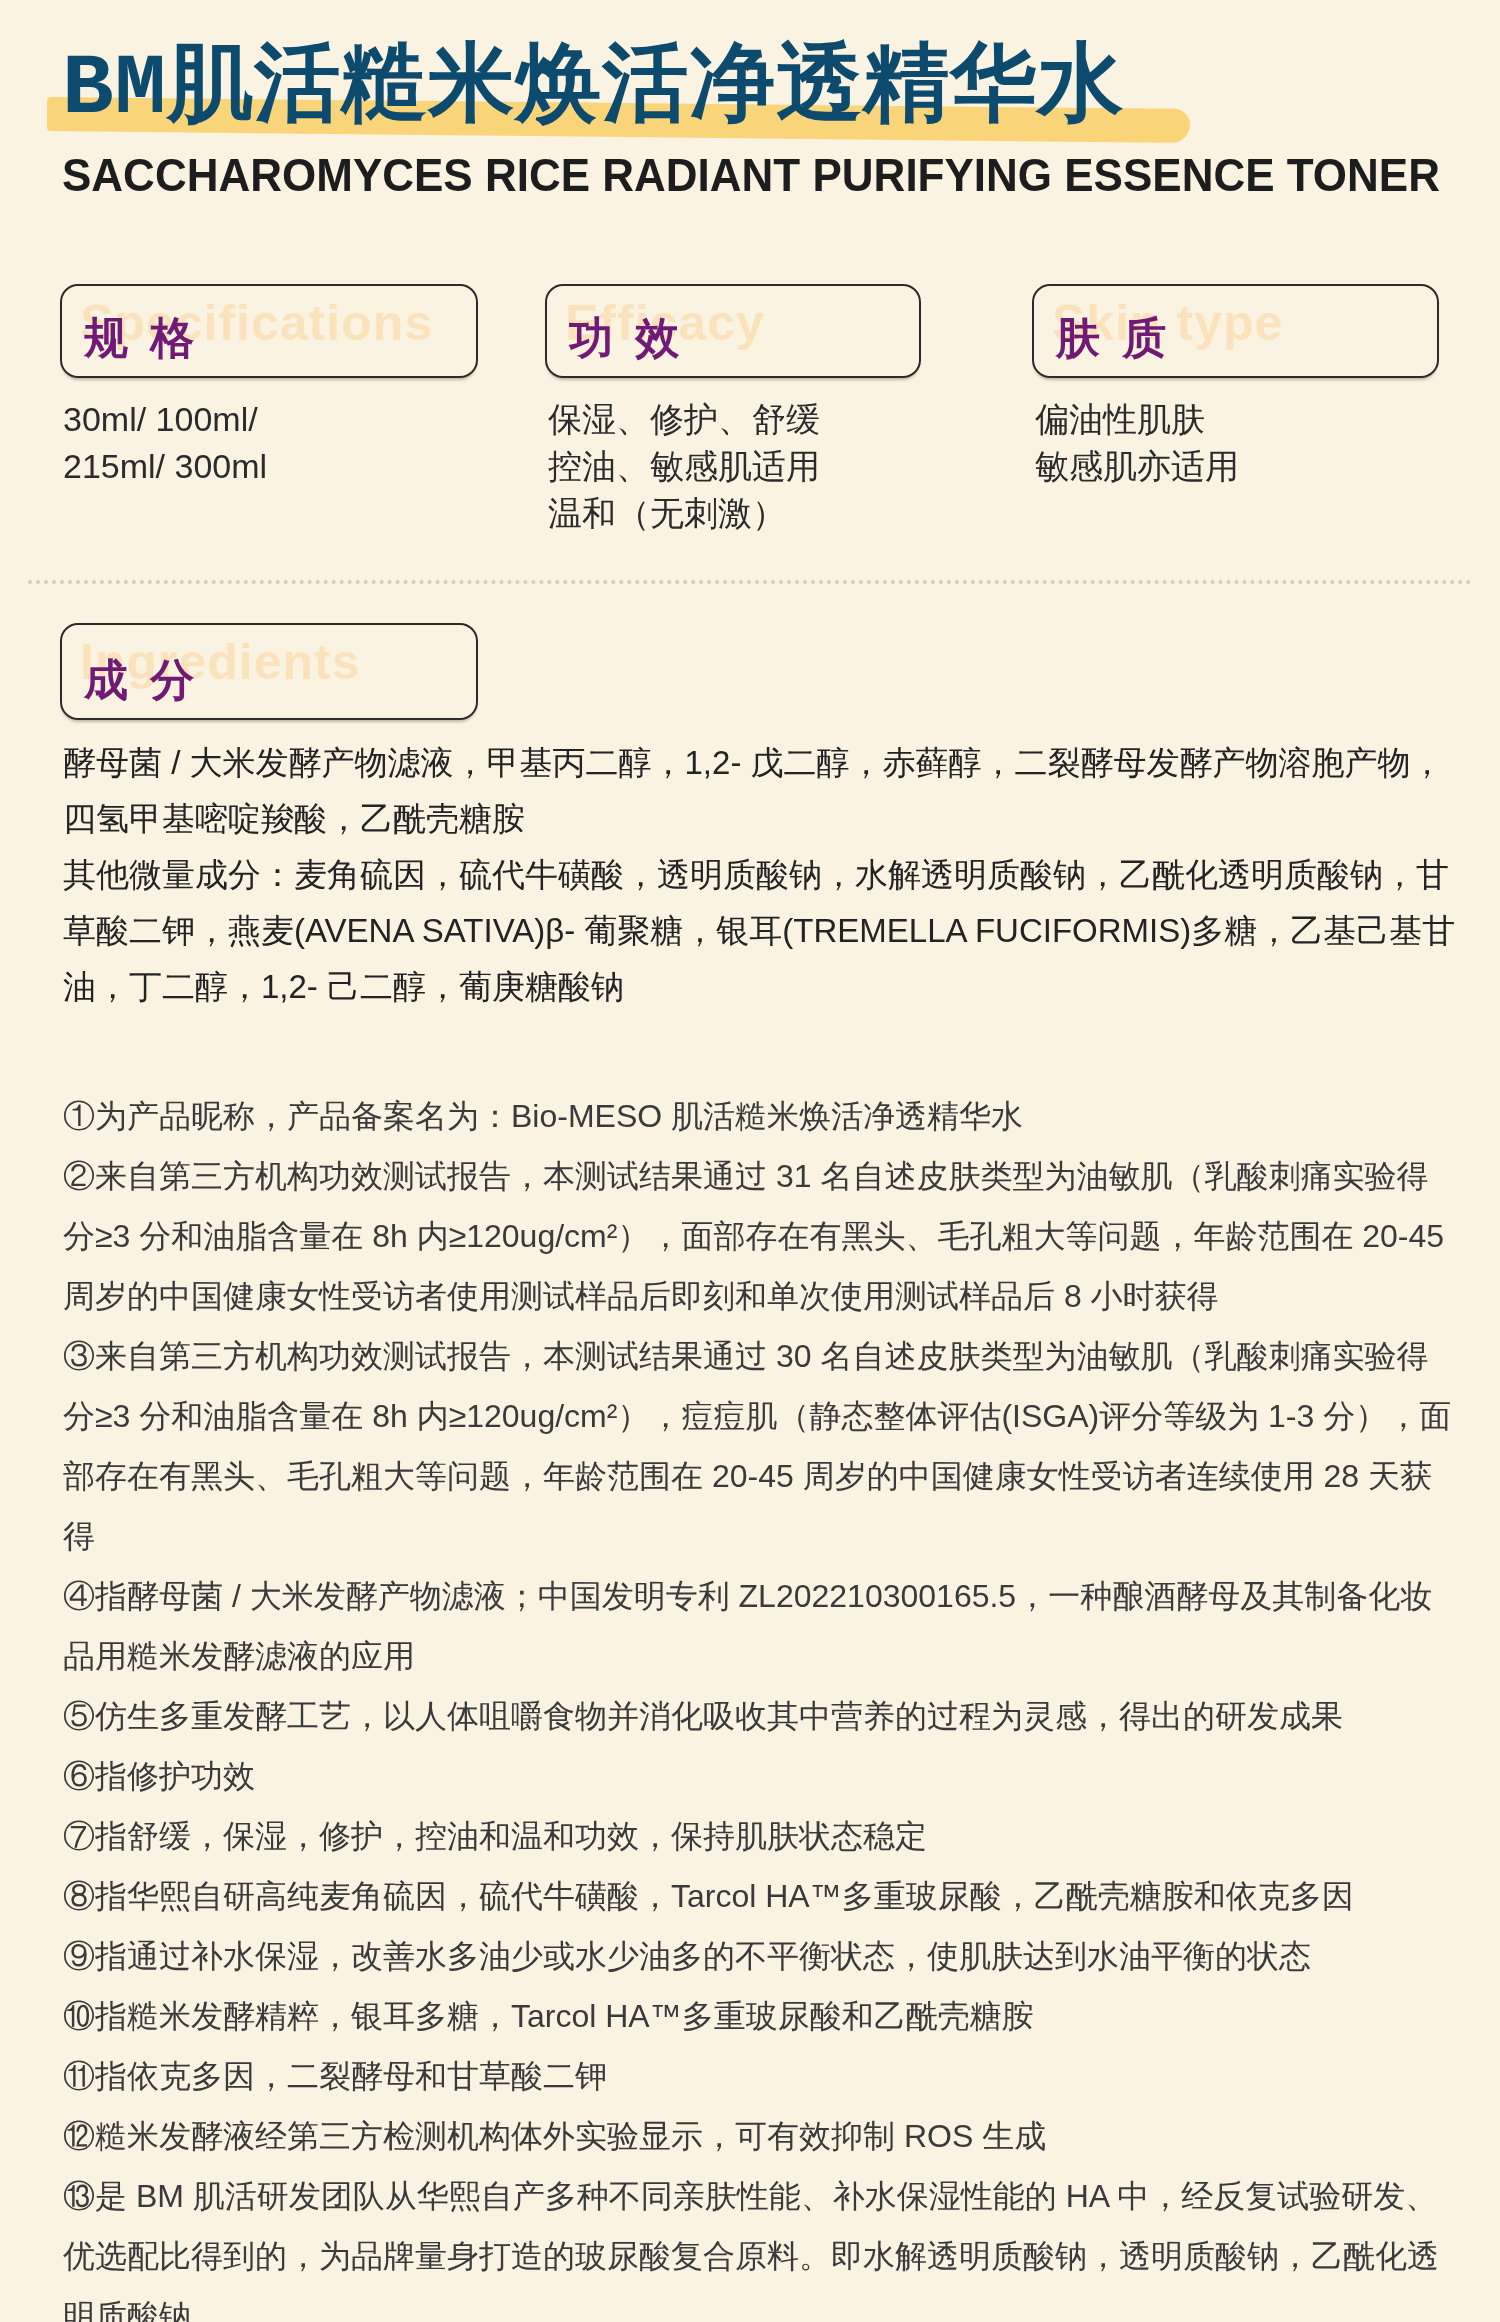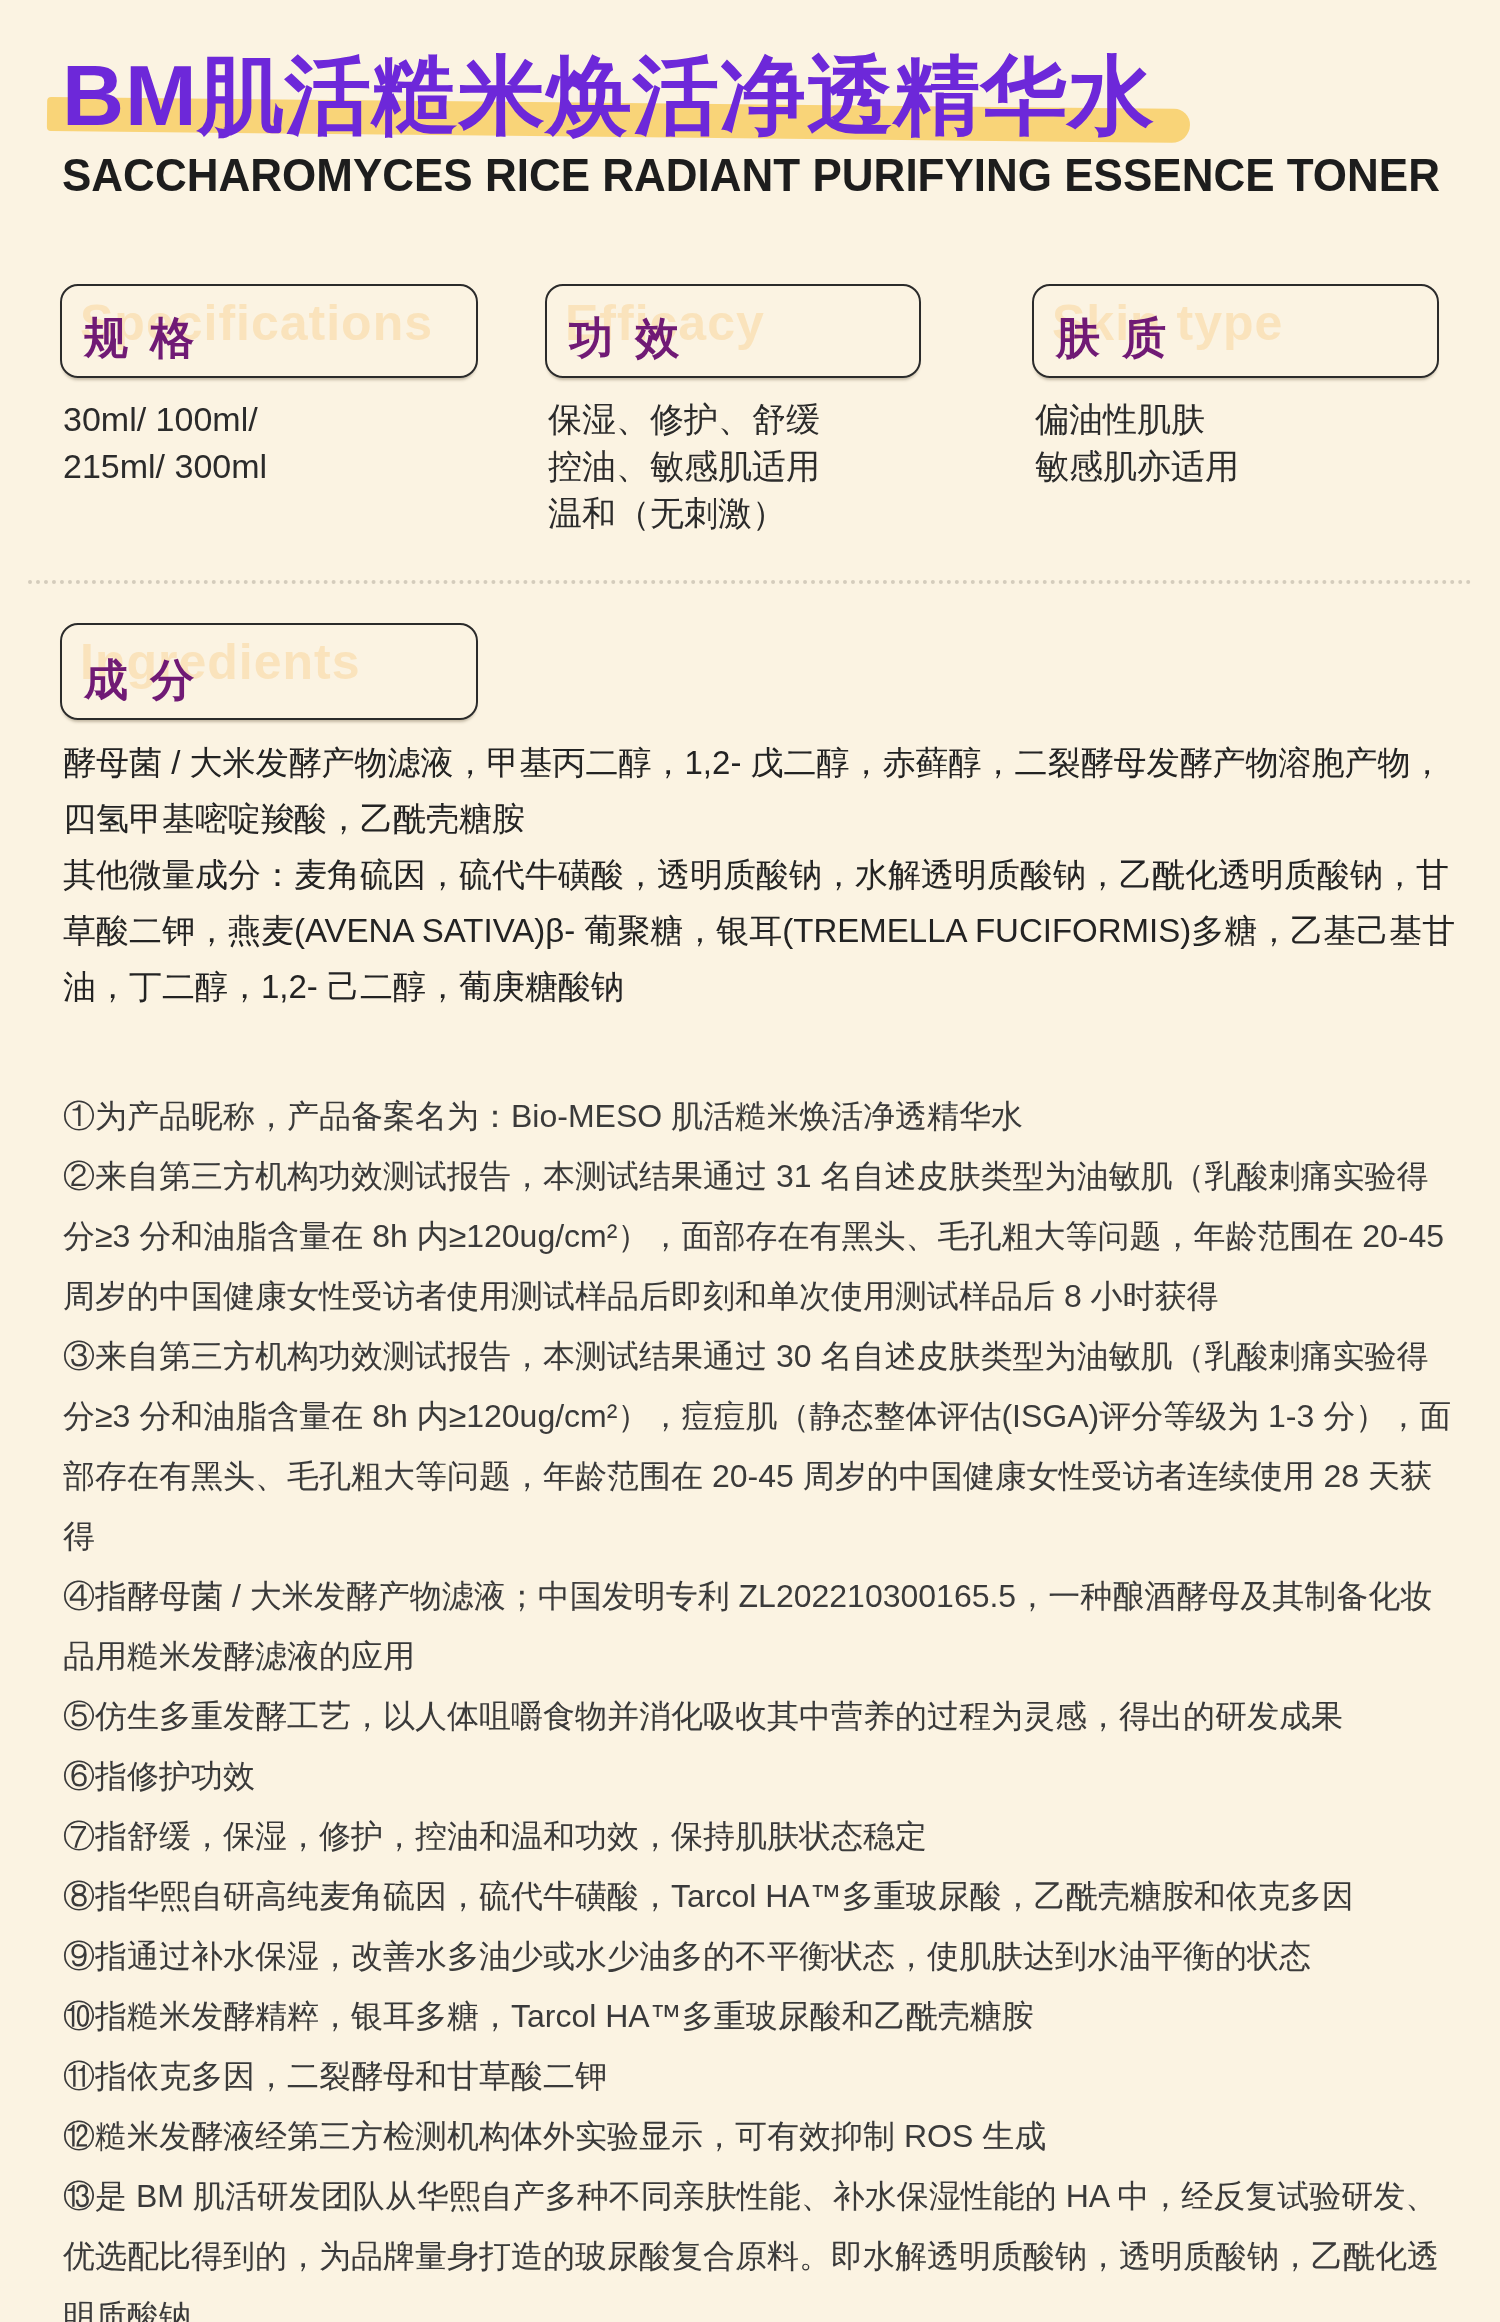--- a/index.html
+++ b/index.html
@@ -22,14 +22,15 @@
   }
   .page-title{
     position:absolute;
-    left:62px;top:48px;
+    left:62px;top:42px;
     margin:0;
     font-size:86px;
     font-weight:700;
     letter-spacing:1px;
-    color:#6d28d9;
+    color:#0c4a6e;
     line-height:1.1;
     white-space:nowrap;
+    font-family:Liberation Mono, monospace;
   }
   .subtitle-svg{
     position:absolute;

